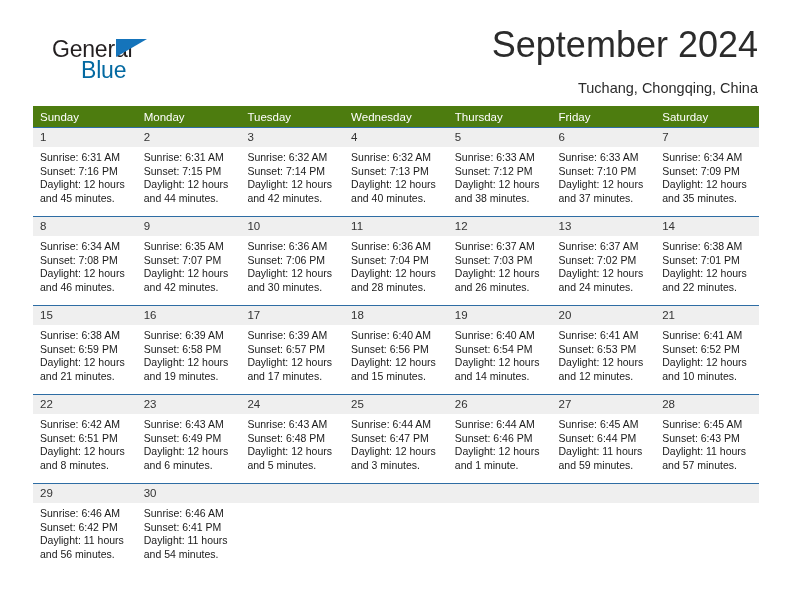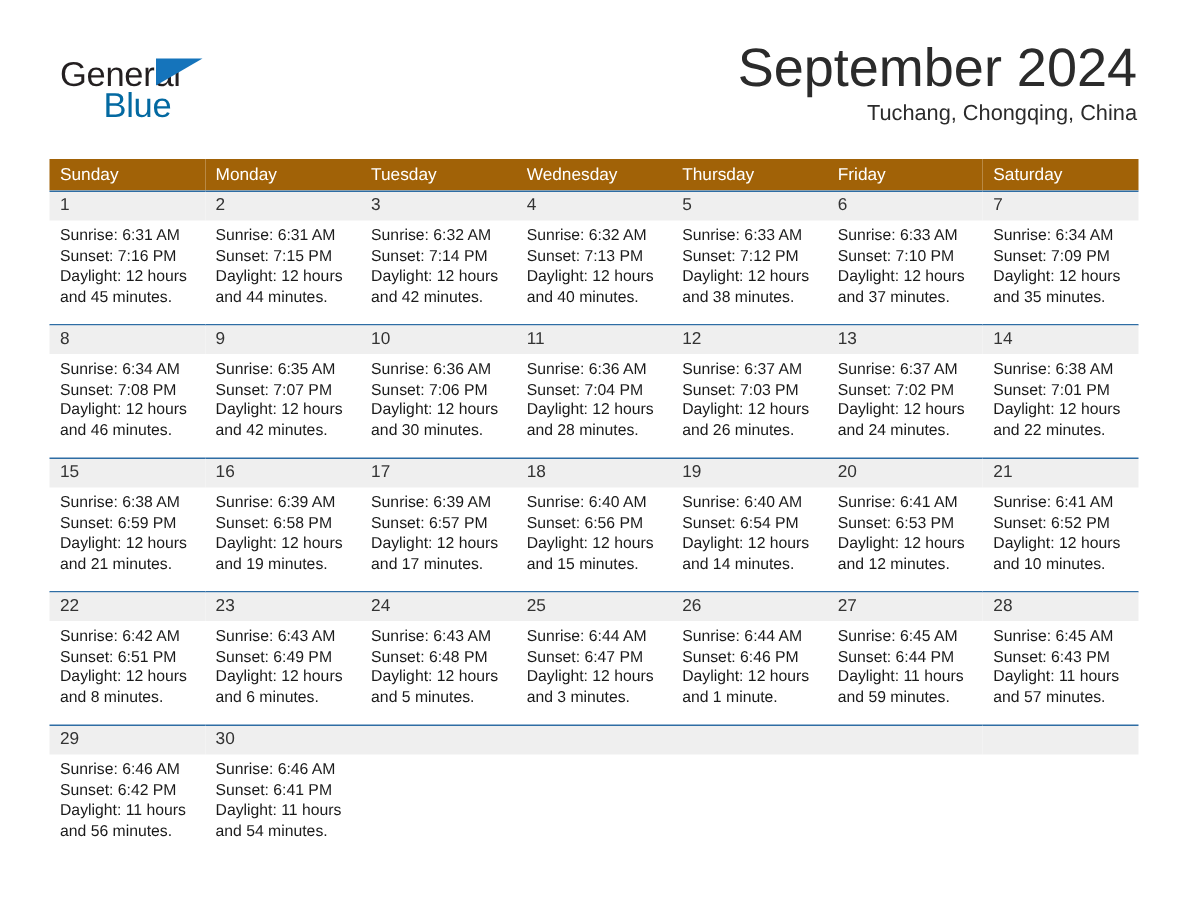--- a/index.html
+++ b/index.html
@@ -25,7 +25,7 @@
   .header {
     position: absolute;
     top: 28px;
-    left: 40px;
+    left: 52px;
     right: 34px;
     height: 66px;
   }

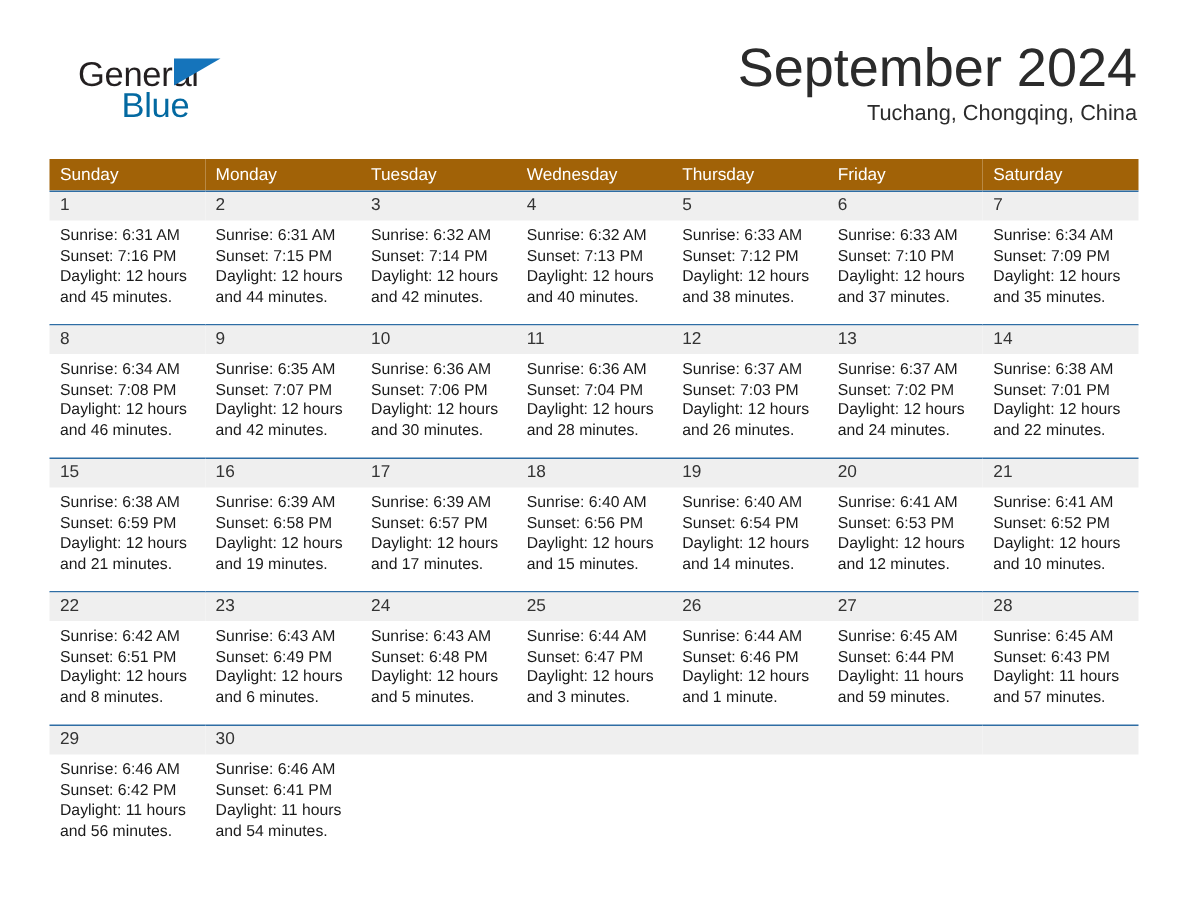--- a/index.html
+++ b/index.html
@@ -81,7 +81,7 @@
     font-size: 14.5px;
     color: #2b2b2b;
     line-height: 22px;
-    margin-top: 3px;
+    margin-top: 15px;
     white-space: nowrap;
   }
 

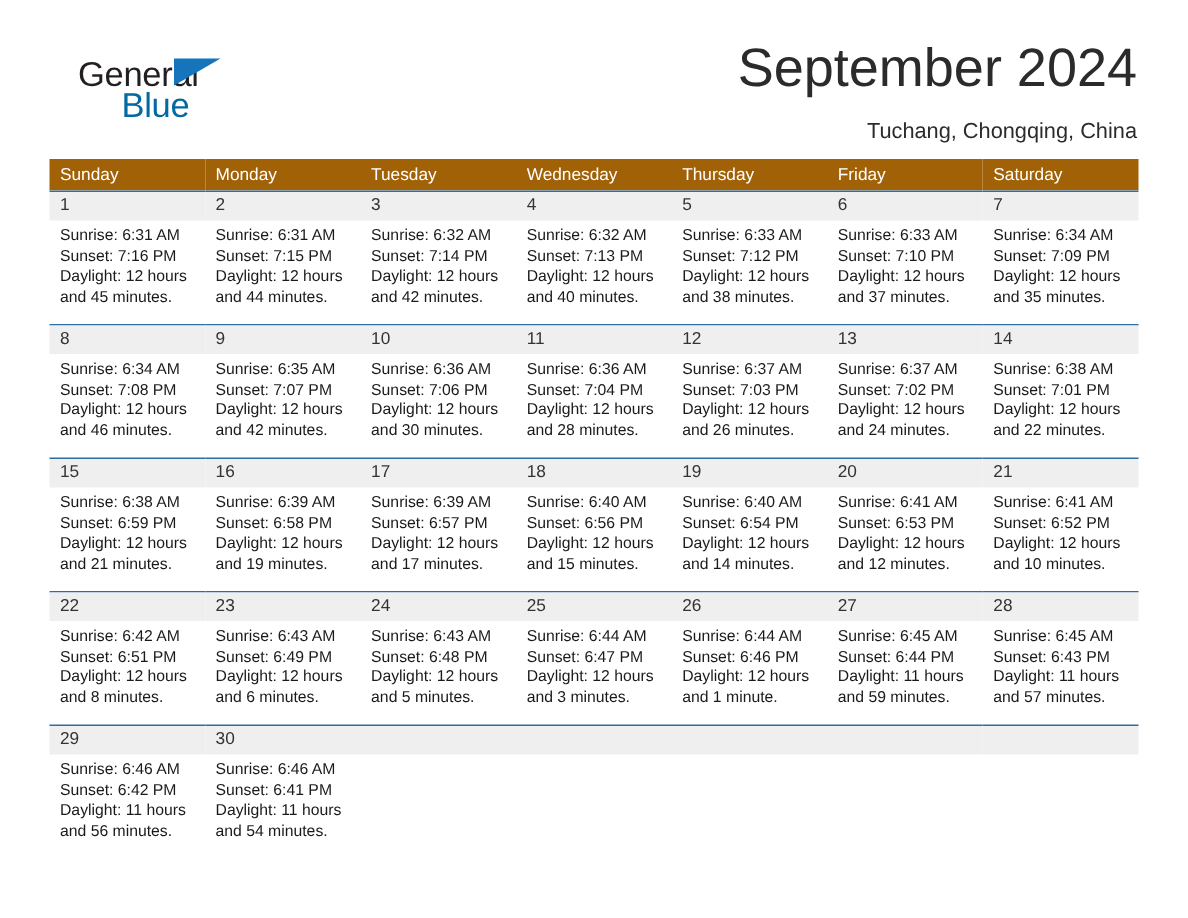--- a/index.html
+++ b/index.html
@@ -95,7 +95,7 @@
     table-layout: fixed;
   }
   .calendar th {
-    background: #a16207;
+    background: #4d7c0f;
     color: #ffffff;
     font-size: 11.5px;
     font-weight: normal;

